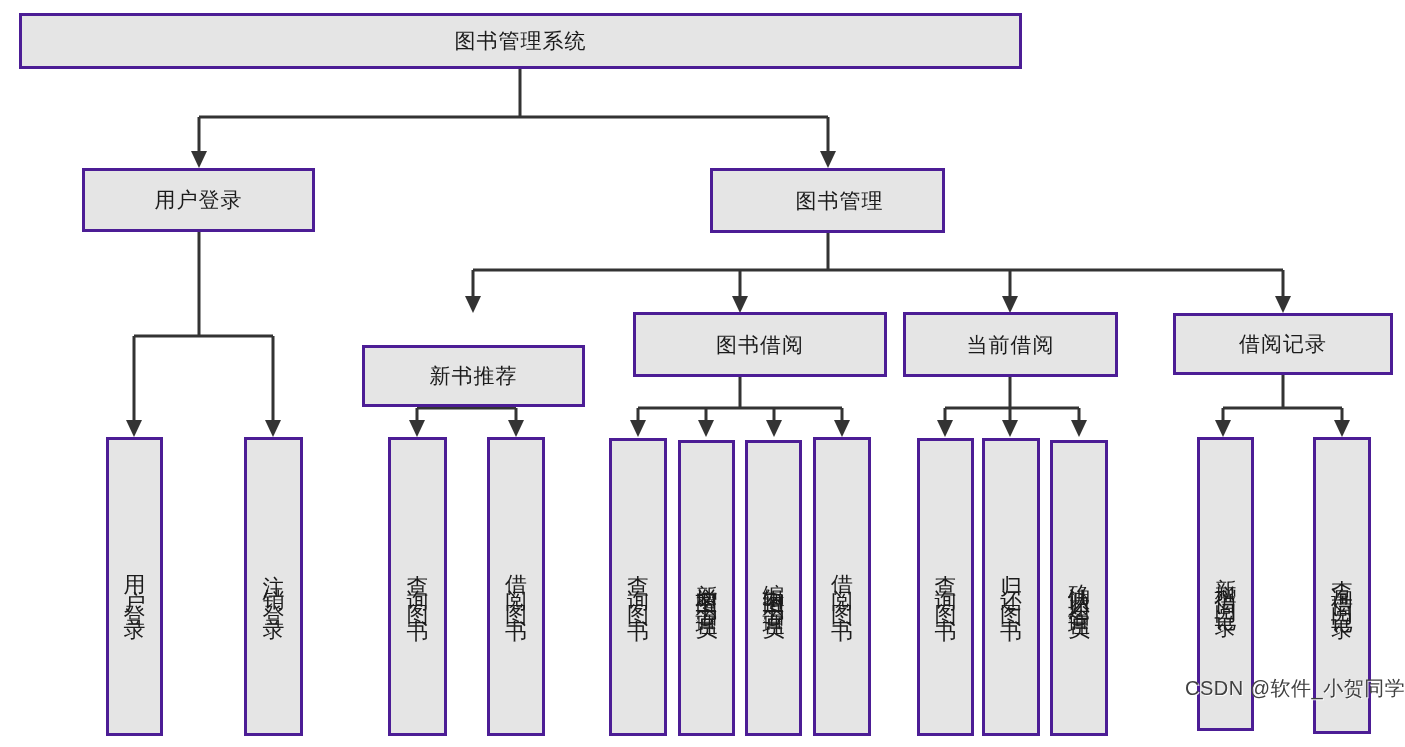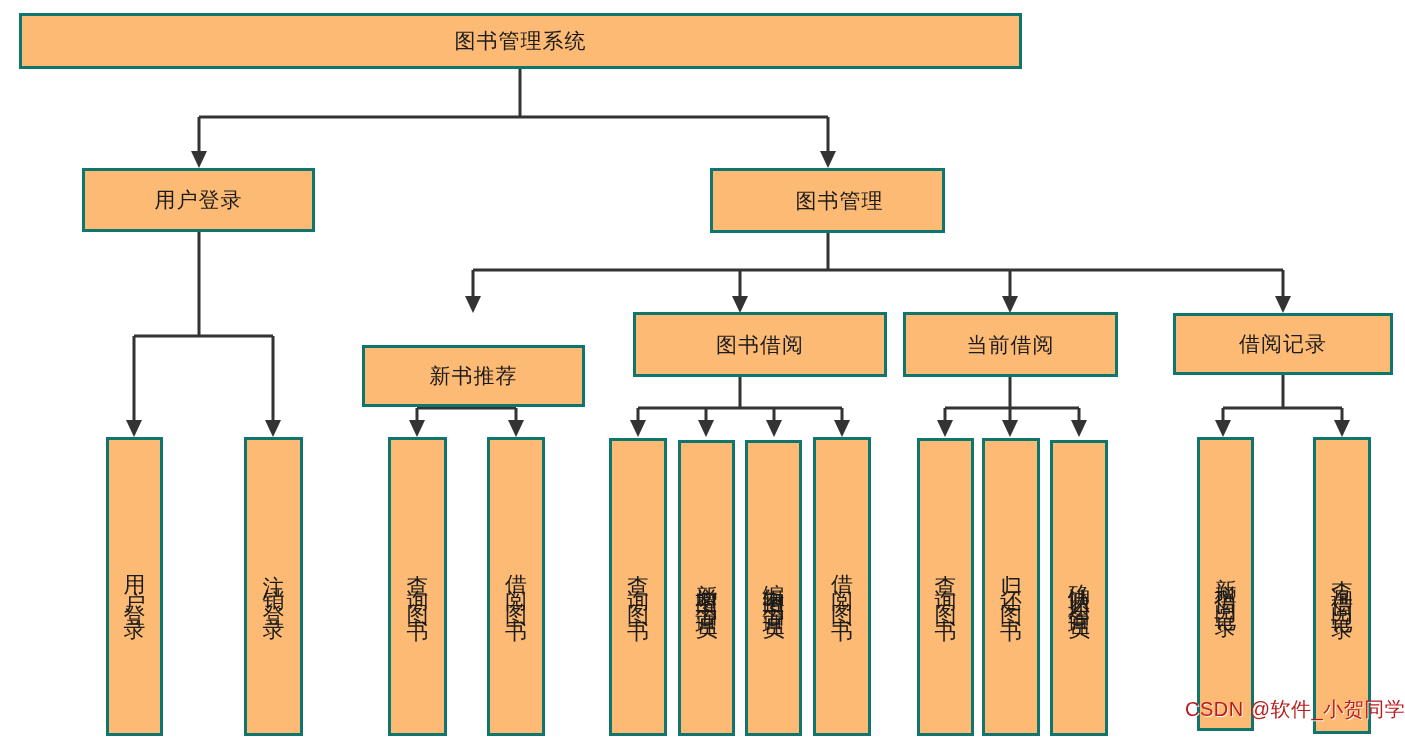--- a/index.html
+++ b/index.html
@@ -14,8 +14,8 @@
   .node{
     position:absolute;
     box-sizing:border-box;
-    border:3px solid #0f766e;
-    background:#fdba74;
+    border:3px solid #4c1d95;
+    background:#e5e5e5;
     display:flex;
     align-items:center;
     justify-content:center;

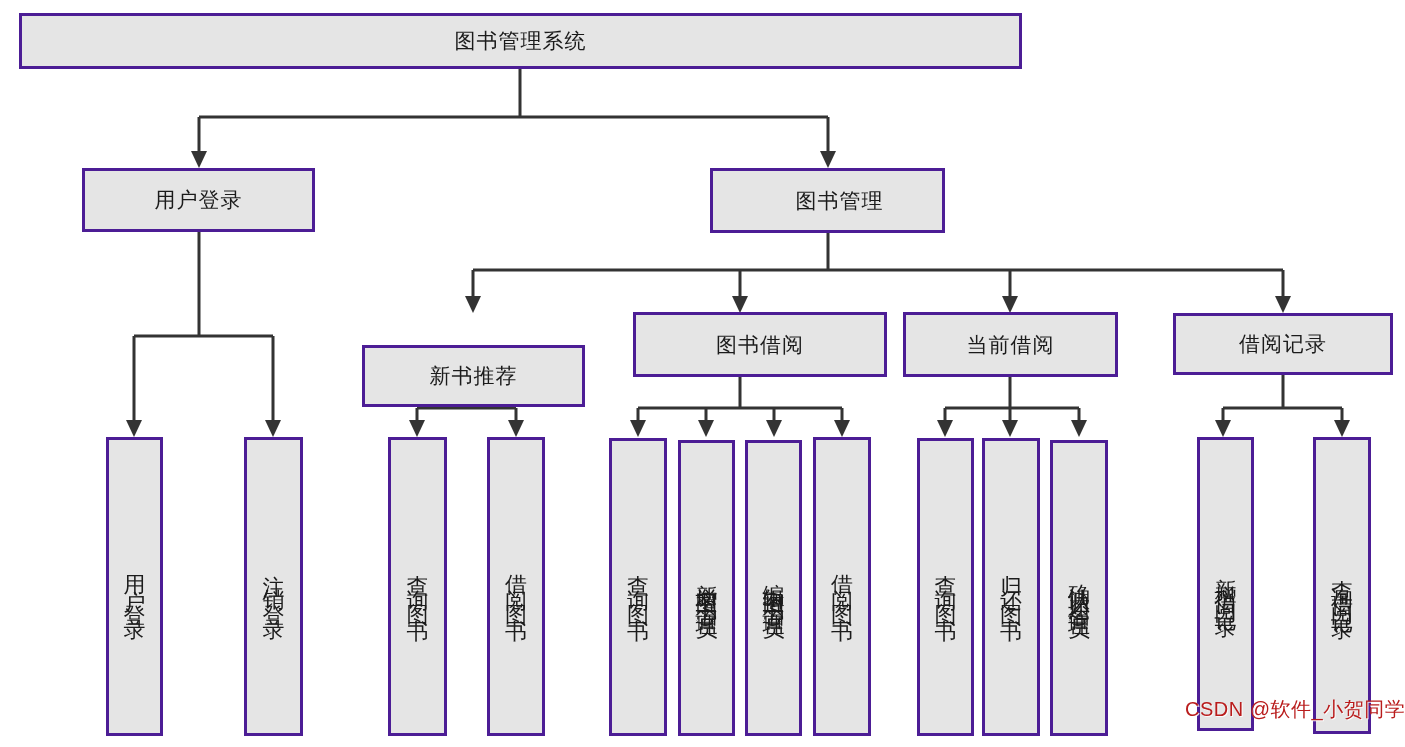--- a/index.html
+++ b/index.html
@@ -35,10 +35,10 @@
   .ls9{letter-spacing:5px;}
   .watermark{
     position:absolute;
-    left:1185px;top:696px;
+    left:1185px;top:675px;
     z-index:5;
     font-size:20px;
-    color:#b91c1c;
+    color:#404040;
     text-shadow:1px 1px 0 rgba(255,255,255,0.85);
     letter-spacing:0.5px;
     white-space:nowrap;

